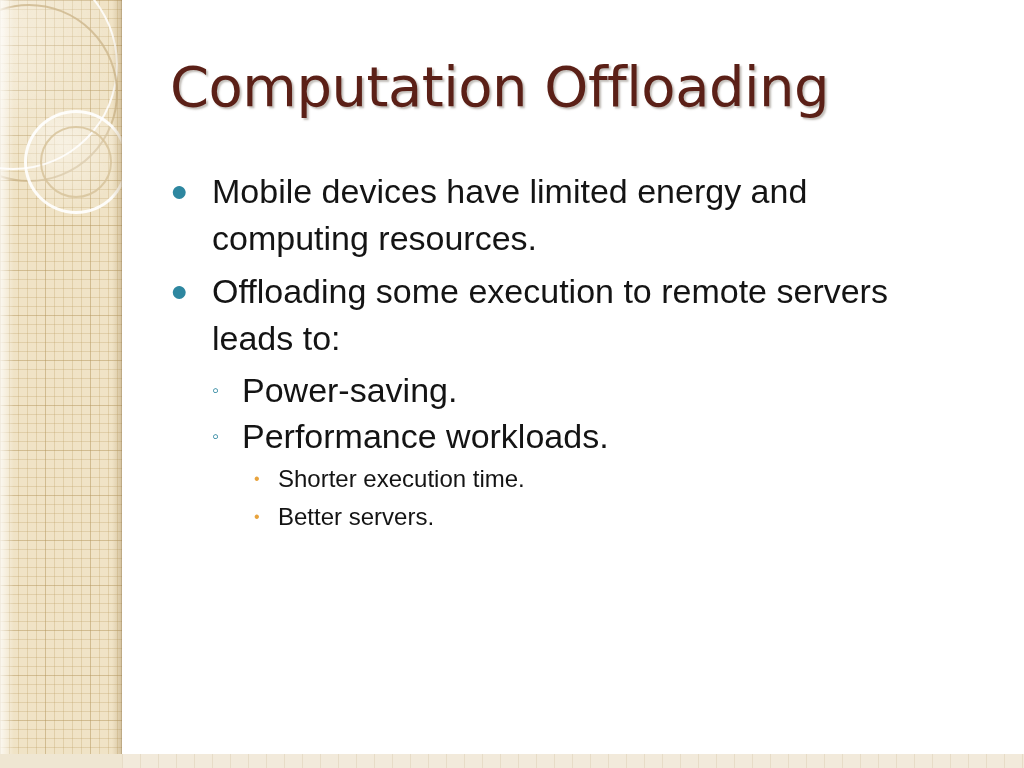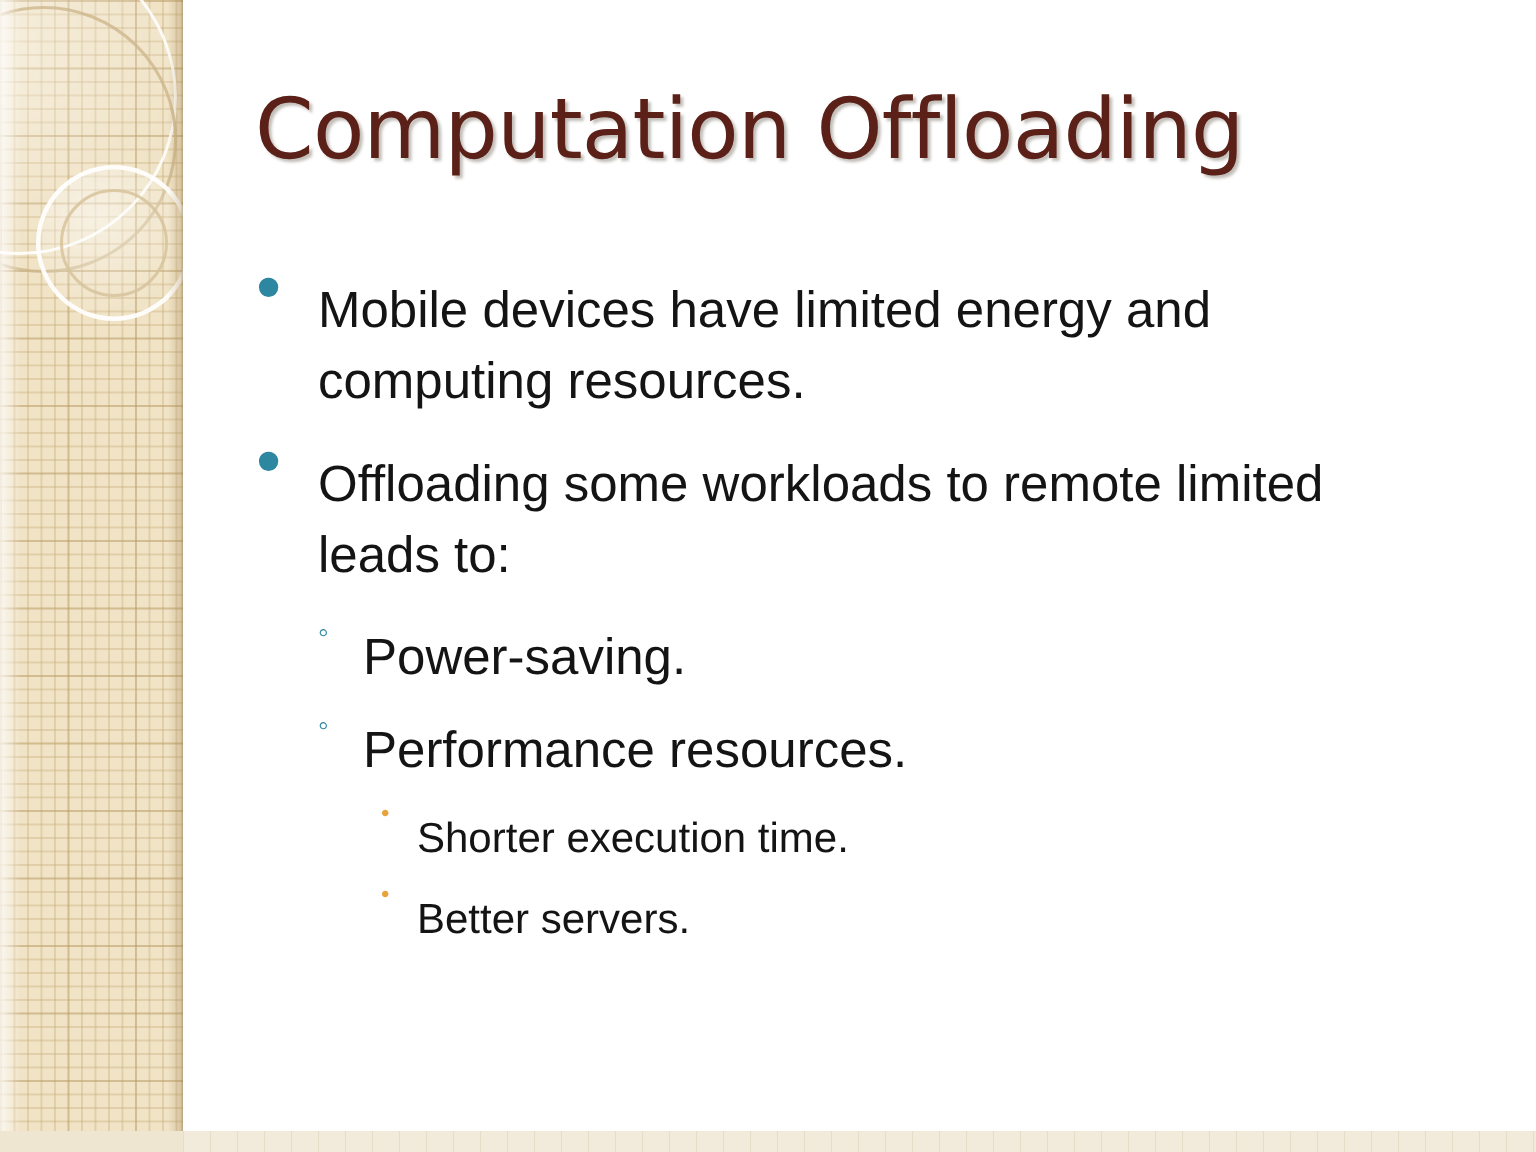--- a/index.html
+++ b/index.html
@@ -172,7 +172,6 @@
   .btext {
     flex: 1 1 auto;
     color: #141414;
-    margin-top: 16px;
   }
 
   

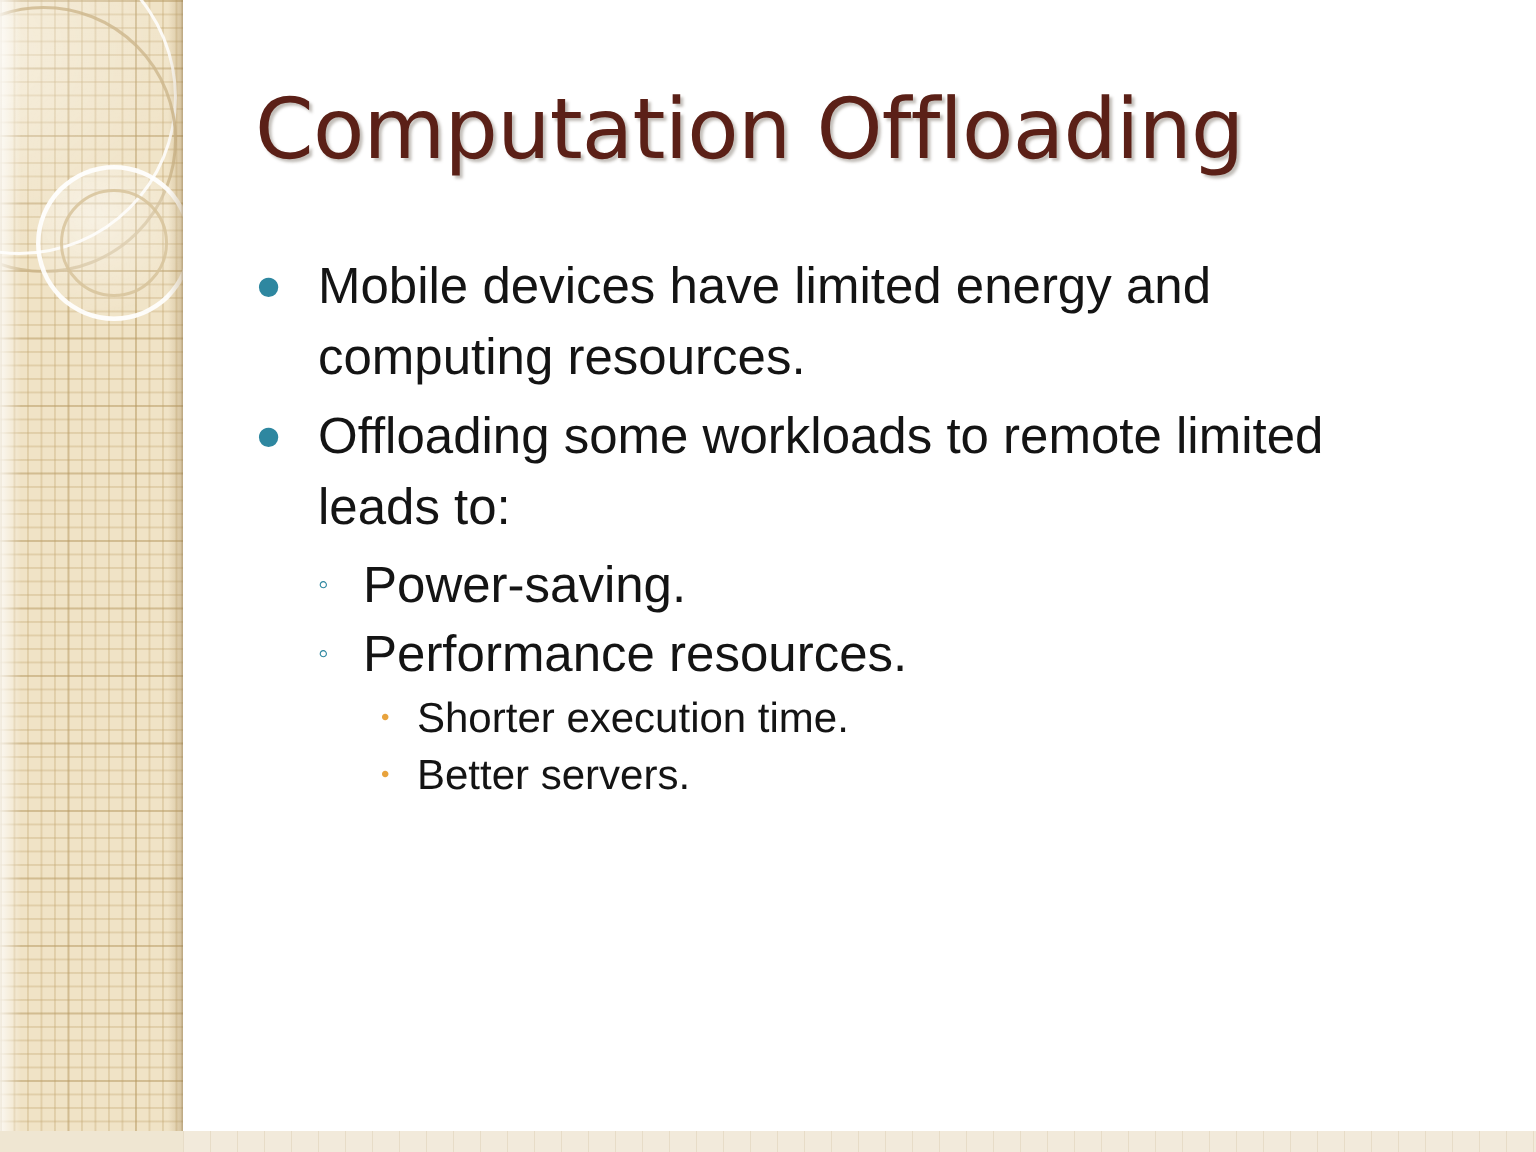--- a/index.html
+++ b/index.html
@@ -250,7 +250,7 @@
 
     <div class="bullet-row lvl1">
       <span class="marker">●</span>
-      <span class="btext">Offloading some workloads to remote limited leads to:</span>
+      <span class="btext">Offloading some execution to remote servers leads to:</span>
     </div>
 
     <div class="lvl2-wrap">

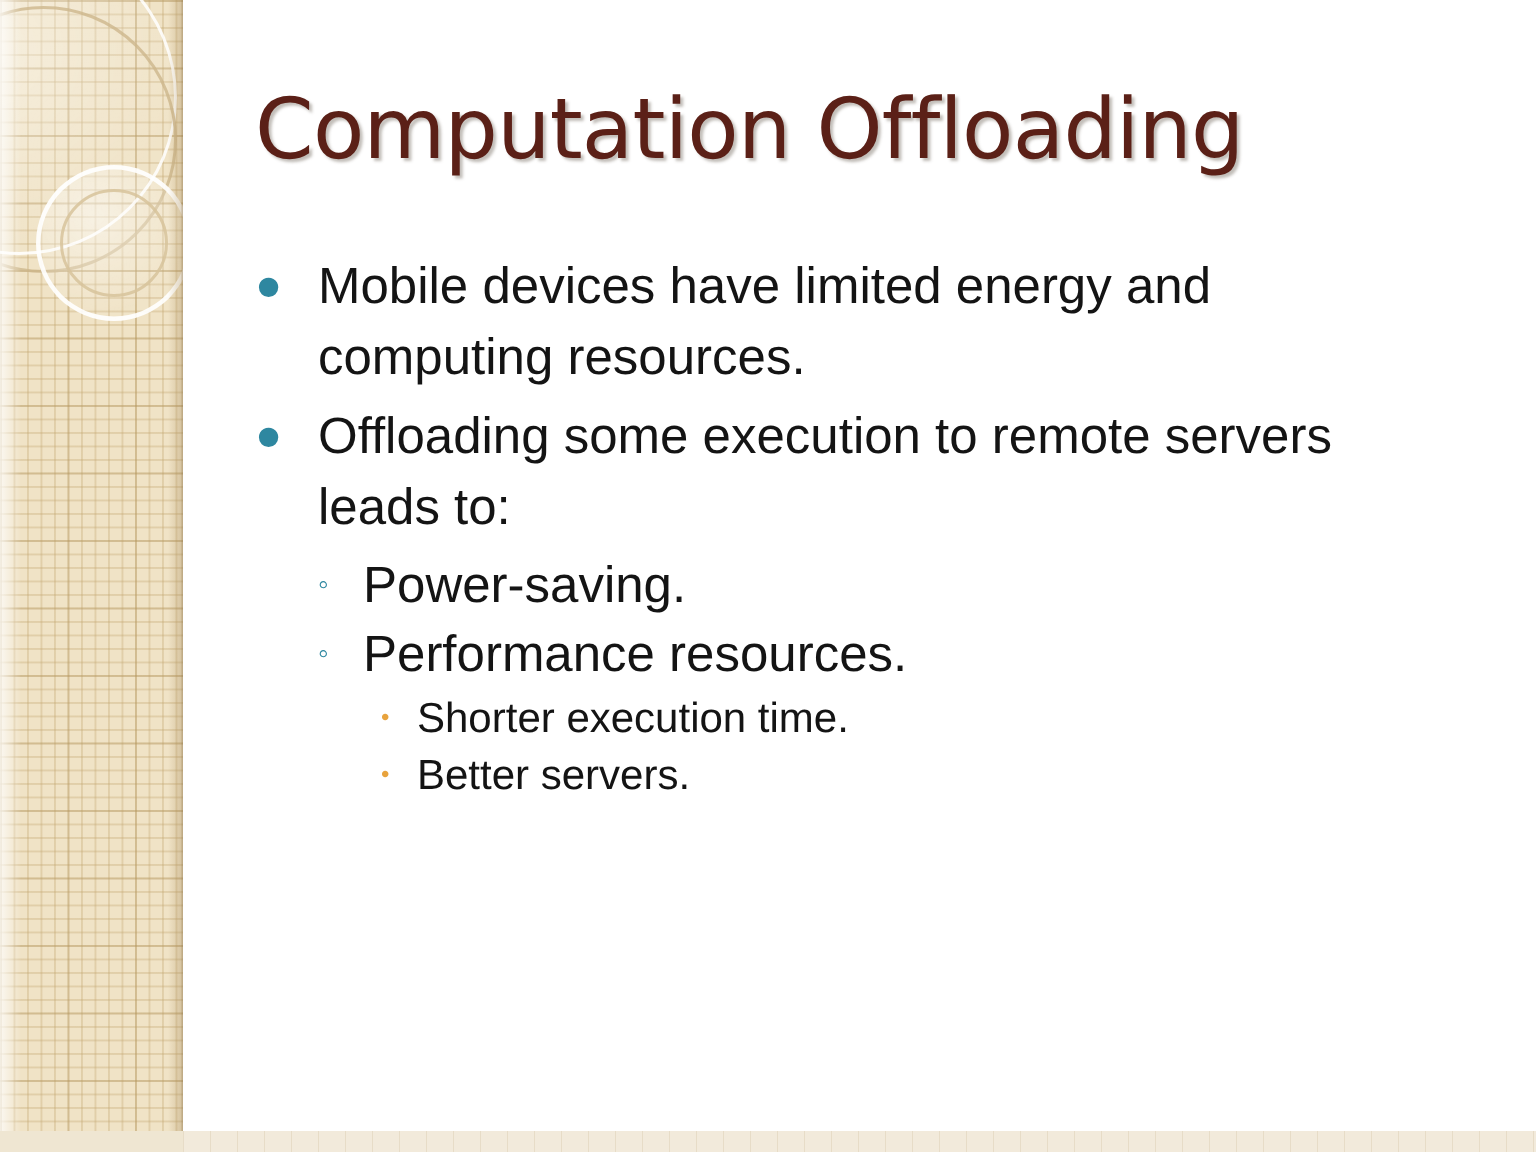--- a/index.html
+++ b/index.html
@@ -261,7 +261,7 @@
 
       <div class="bullet-row lvl2">
         <span class="marker">◦</span>
-        <span class="btext">Performance resources.</span>
+        <span class="btext">Performance workloads.</span>
       </div>
     </div>
 

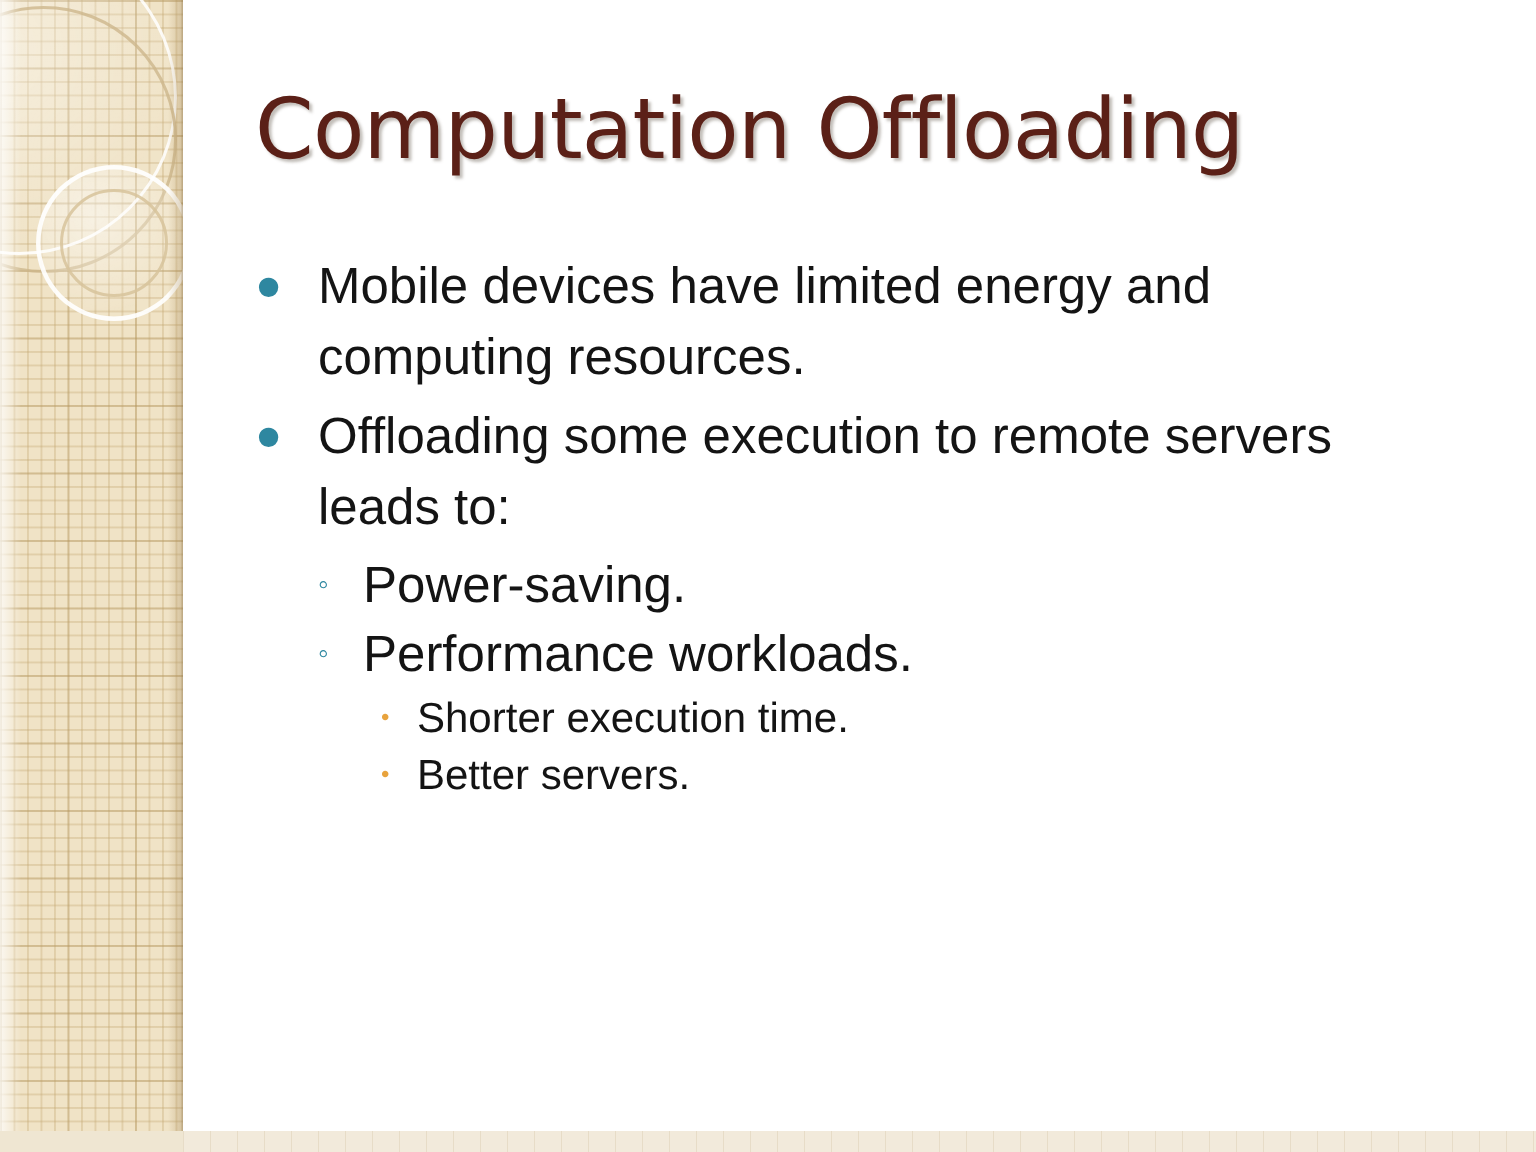--- a/index.html
+++ b/index.html
@@ -218,7 +218,7 @@
     line-height: 38px;
   }
   .lvl3 .btext {
-    font-size: 28px;
+    font-size: 24px;
     line-height: 38px;
   }
 </style>

